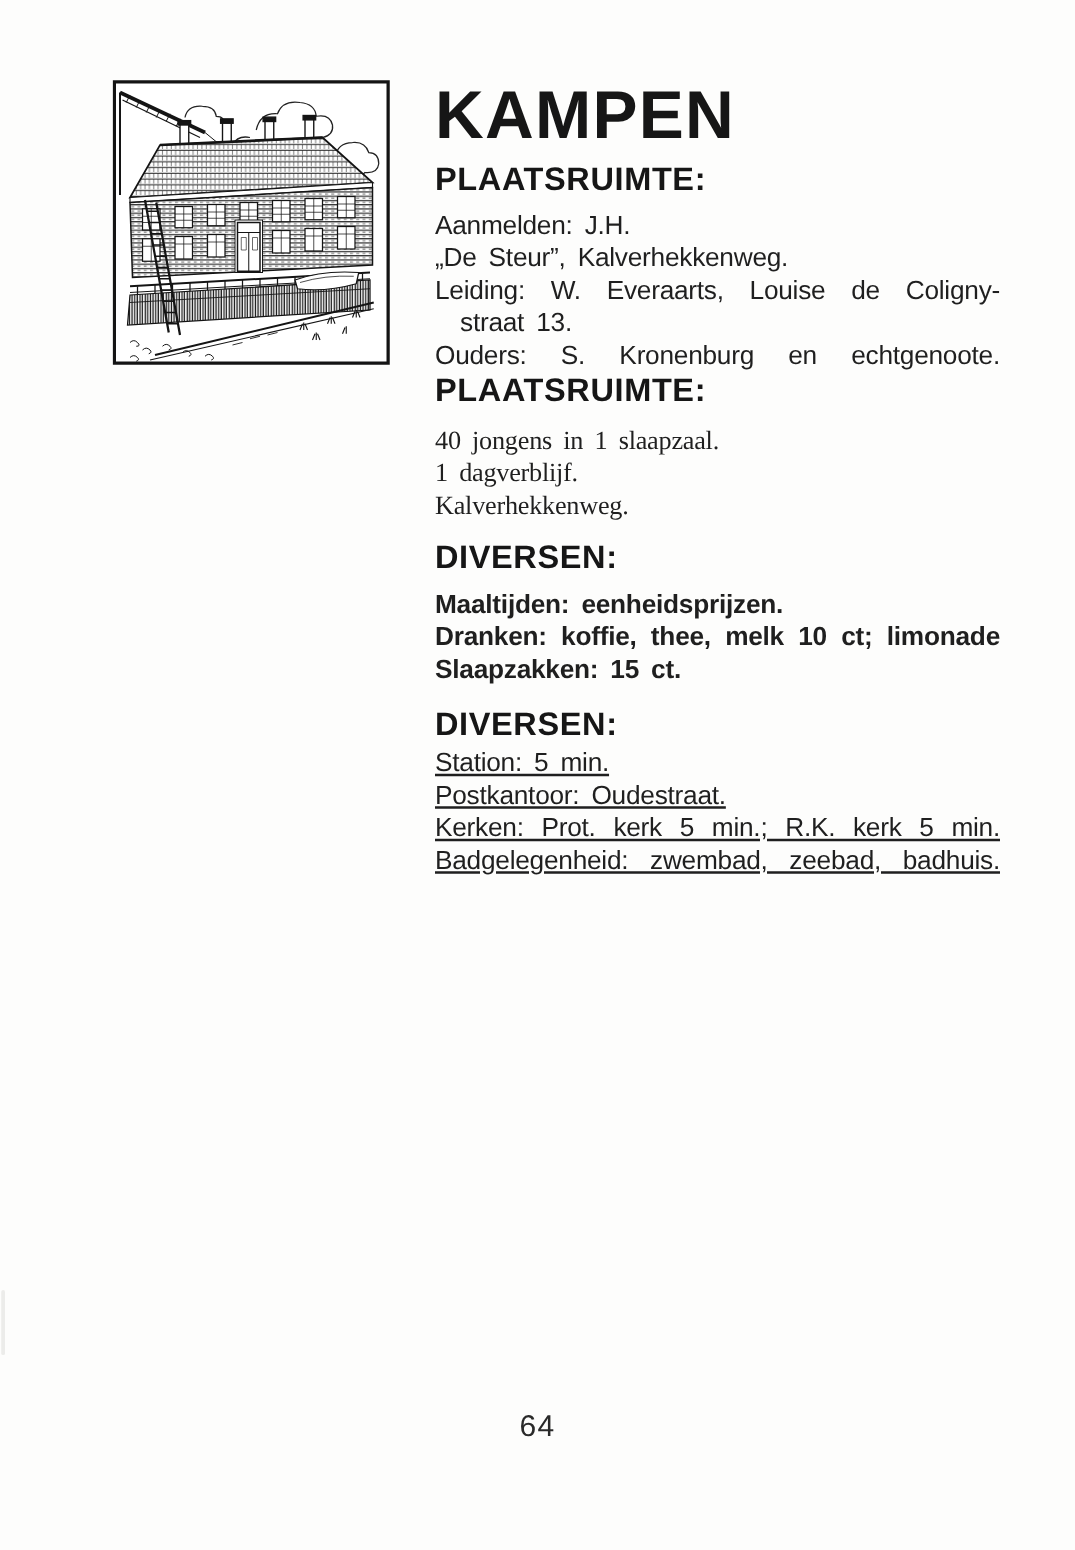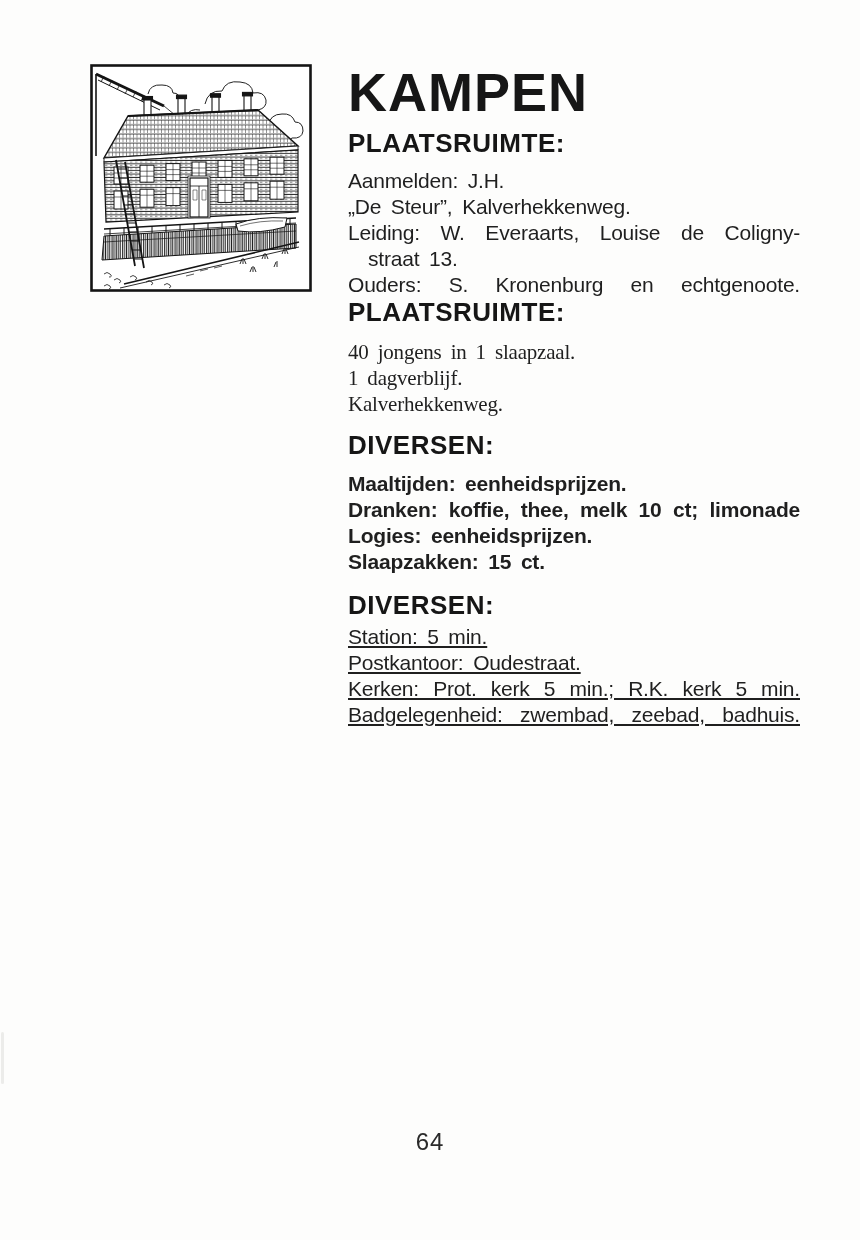--- a/index.html
+++ b/index.html
@@ -223,7 +223,6 @@
       <div class="lines">
         <div class="line">Maaltijden: eenheidsprijzen.</div>
         <div class="line stretch">Dranken: koffie, thee, melk 10 ct; limonade</div>
-        <div class="line">Logies: eenheidsprijzen.</div>
         <div class="line">Slaapzakken: 15 ct.</div>
       </div>
     </section>

